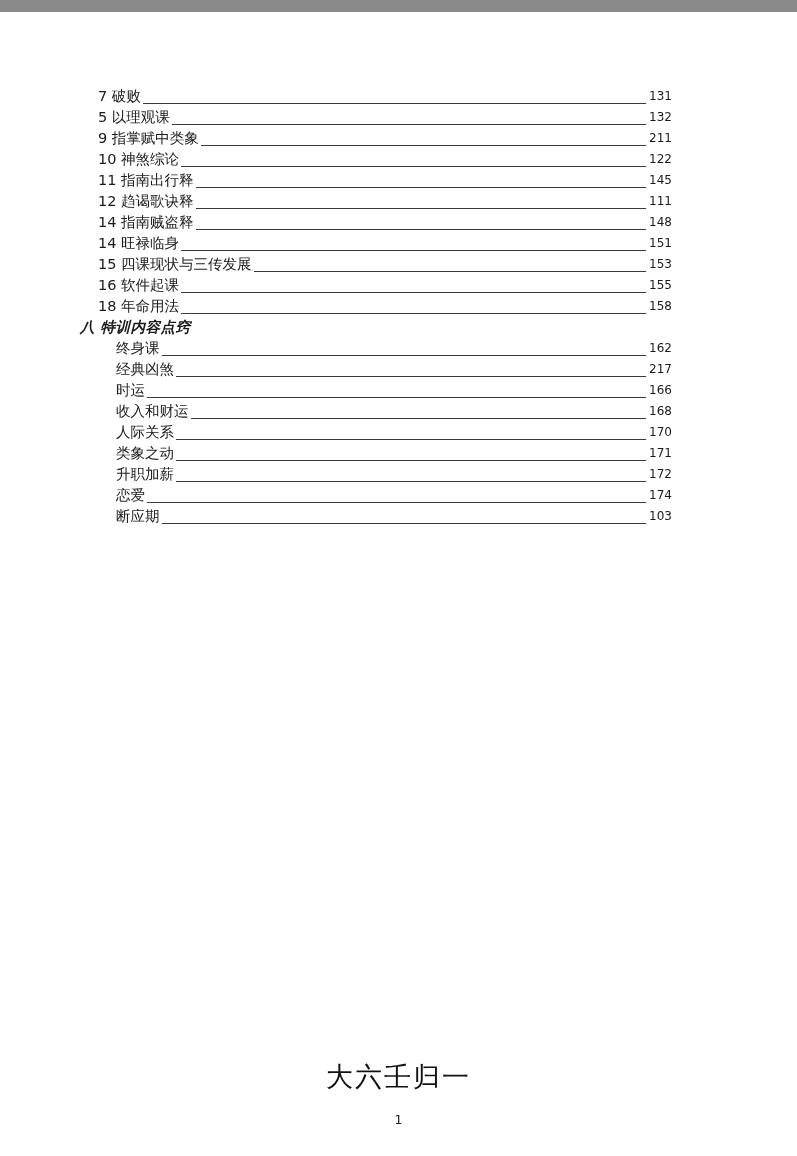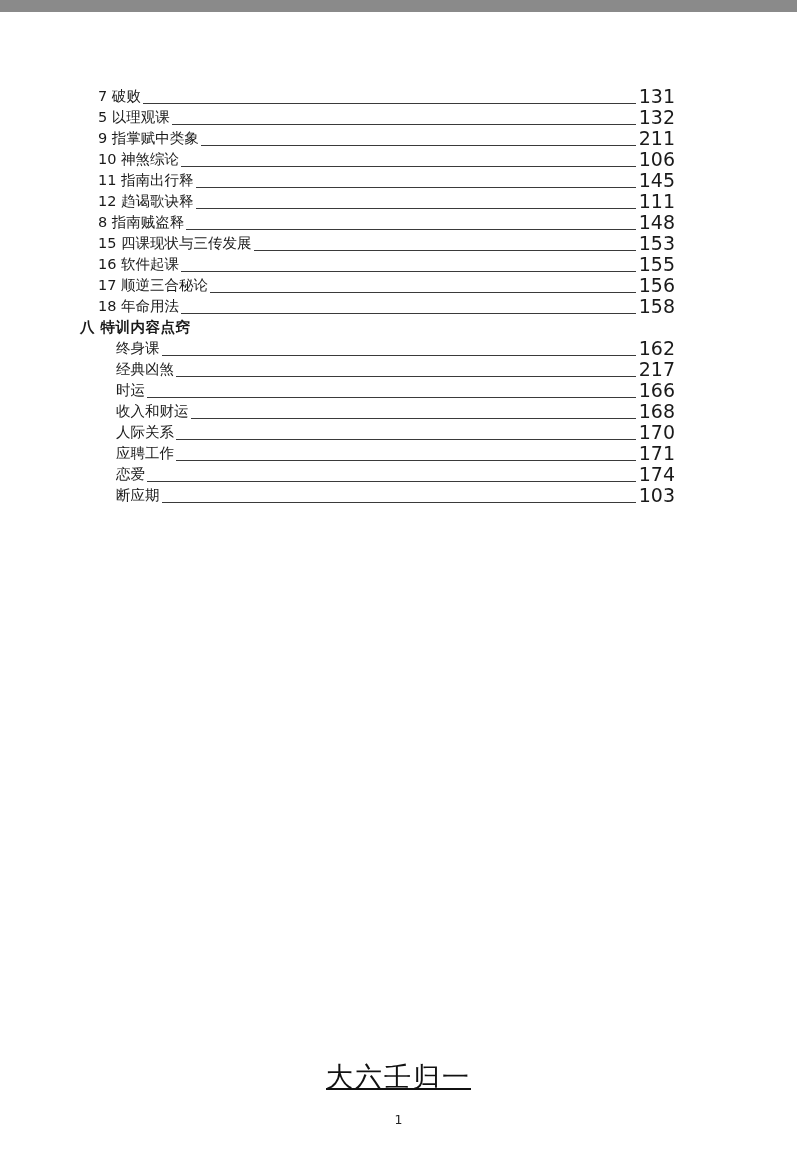--- a/index.html
+++ b/index.html
@@ -57,7 +57,7 @@
     padding-left: 3px;
     text-align: left;
     min-width: 26px;
-    font-size: 19px;
+    font-size: 12px;
   }
   
   .lvl-item .label { padding-left: 18px; }

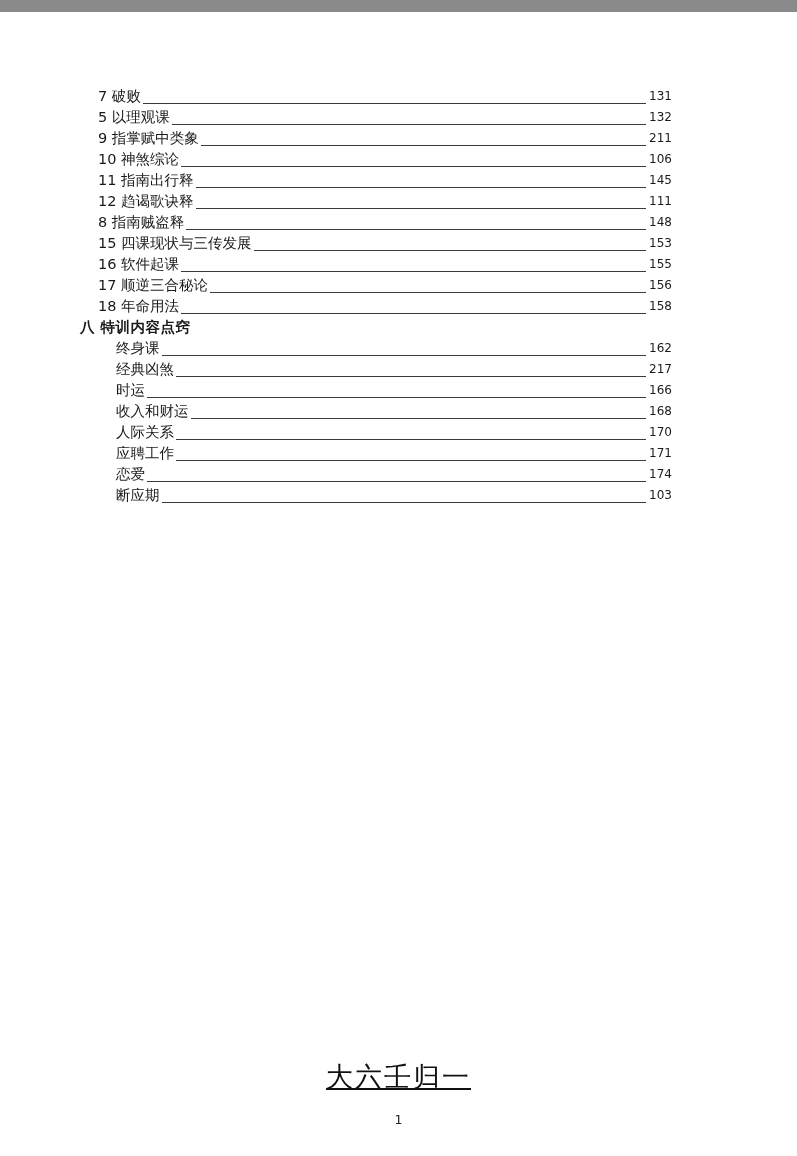--- a/index.html
+++ b/index.html
@@ -117,7 +117,7 @@
       <div class="toc-row lvl-item">
         <span class="label">10  神煞综论</span>
         <span class="leader"></span>
-        <span class="page-num">106</span>
+        <span class="page-num">122</span>
       </div>
       <div class="toc-row lvl-item">
         <span class="label">11  指南出行释</span>

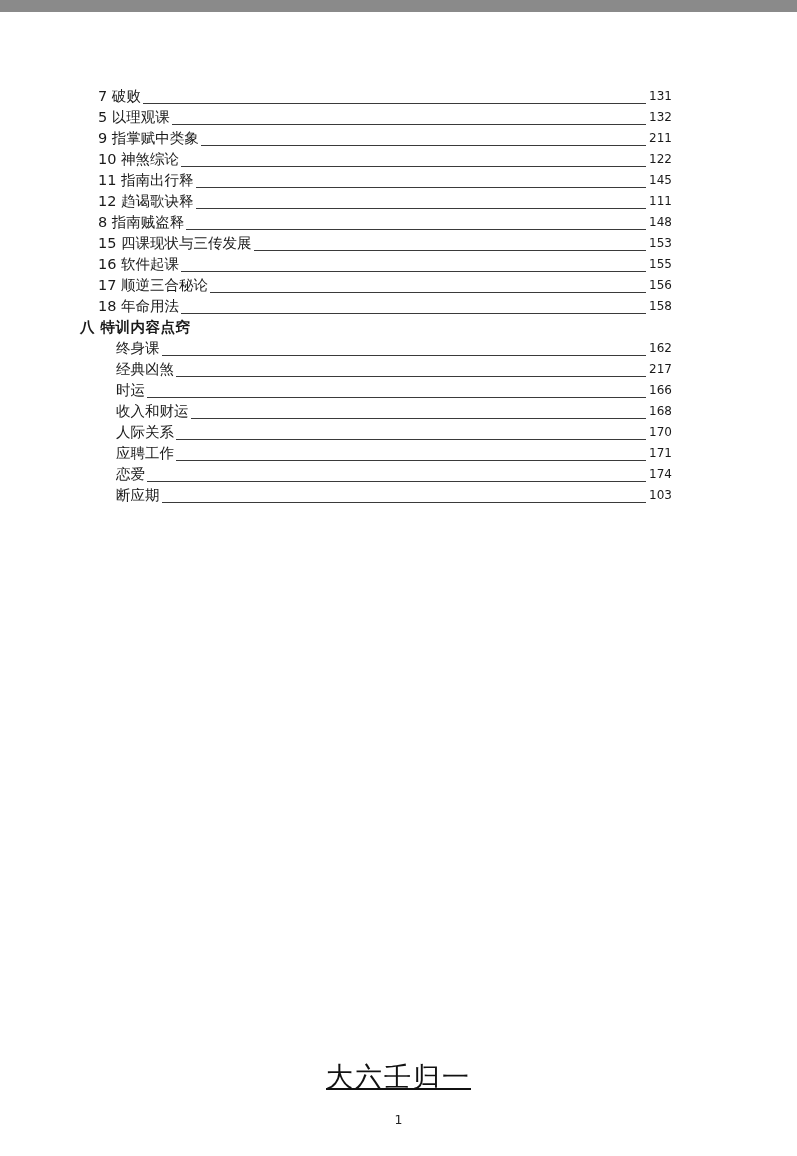--- a/index.html
+++ b/index.html
@@ -130,7 +130,7 @@
         <span class="page-num">111</span>
       </div>
       <div class="toc-row lvl-item">
-        <span class="label">8  指南贼盗释</span>
+        <span class="label">14  指南贼盗释</span>
         <span class="leader"></span>
         <span class="page-num">148</span>
       </div>

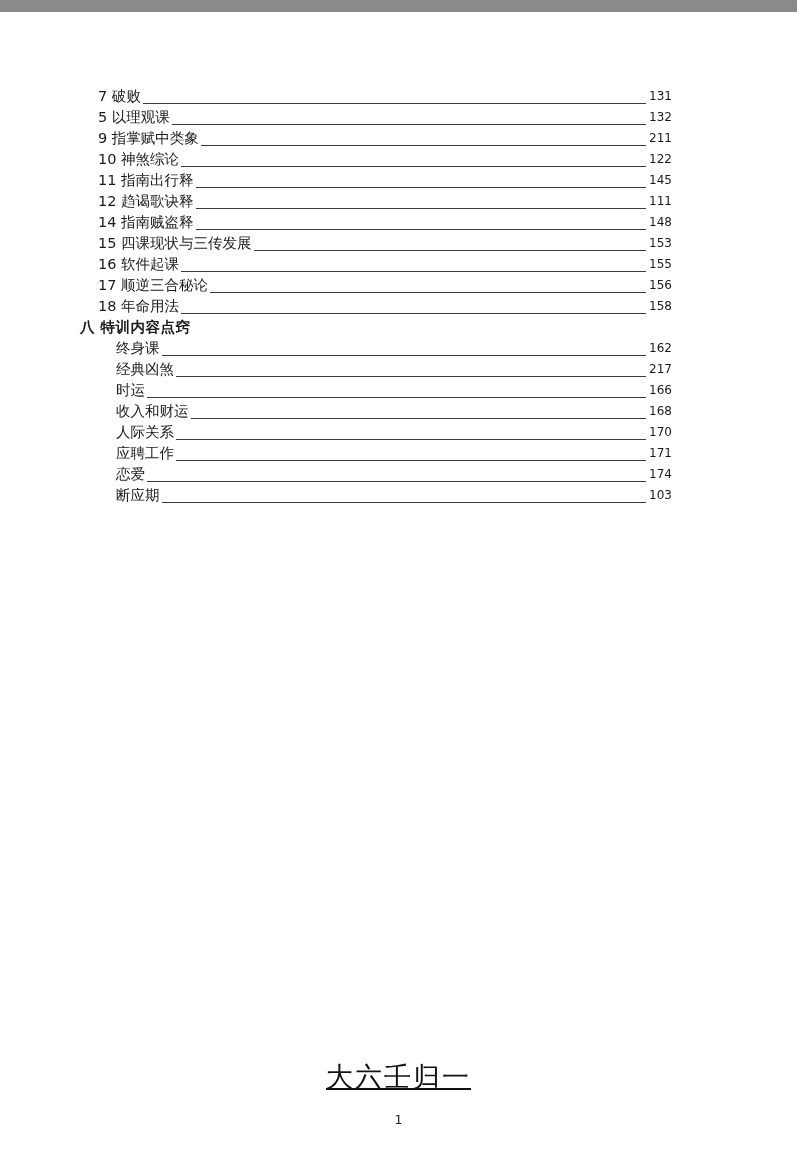--- a/index.html
+++ b/index.html
@@ -135,6 +135,11 @@
         <span class="page-num">148</span>
       </div>
       <div class="toc-row lvl-item">
+        <span class="label">14  旺禄临身</span>
+        <span class="leader"></span>
+        <span class="page-num">151</span>
+      </div>
+      <div class="toc-row lvl-item">
         <span class="label">15  四课现状与三传发展</span>
         <span class="leader"></span>
         <span class="page-num">153</span>

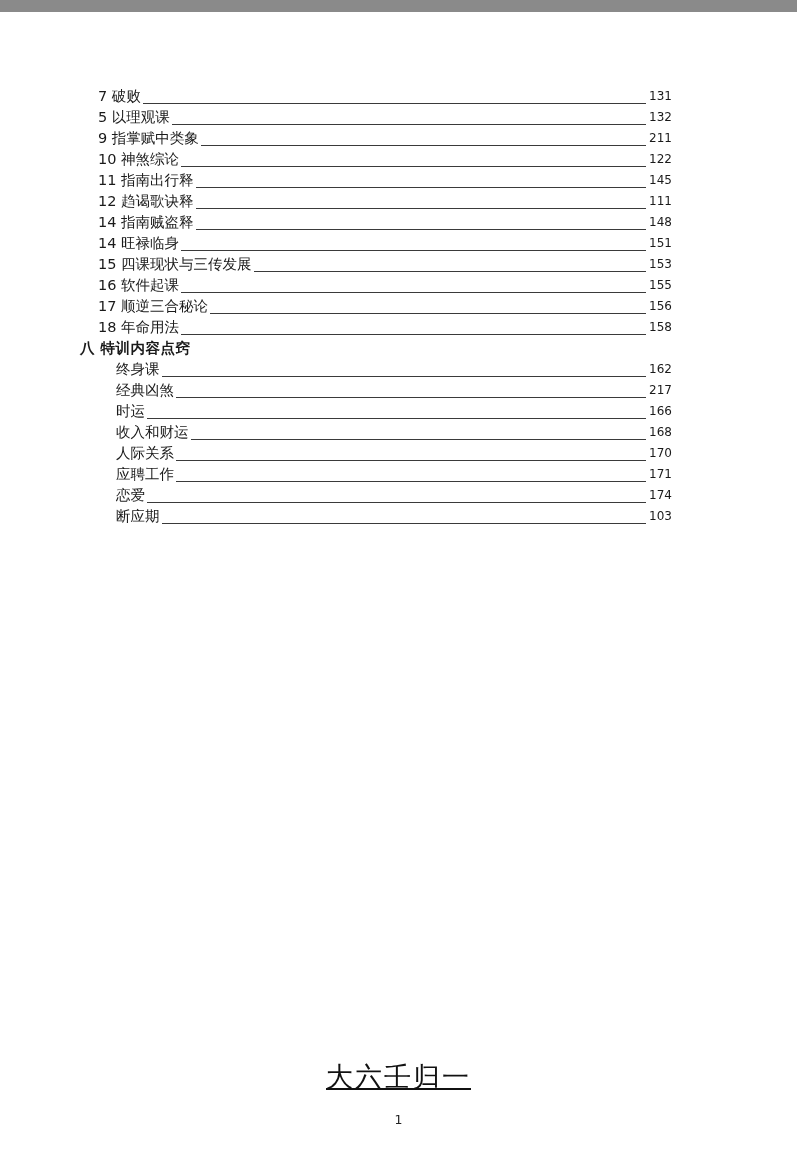--- a/index.html
+++ b/index.html
@@ -150,11 +150,6 @@
         <span class="page-num">155</span>
       </div>
       <div class="toc-row lvl-item">
-        <span class="label">17  顺逆三合秘论</span>
-        <span class="leader"></span>
-        <span class="page-num">156</span>
-      </div>
-      <div class="toc-row lvl-item">
         <span class="label">18  年命用法</span>
         <span class="leader"></span>
         <span class="page-num">158</span>

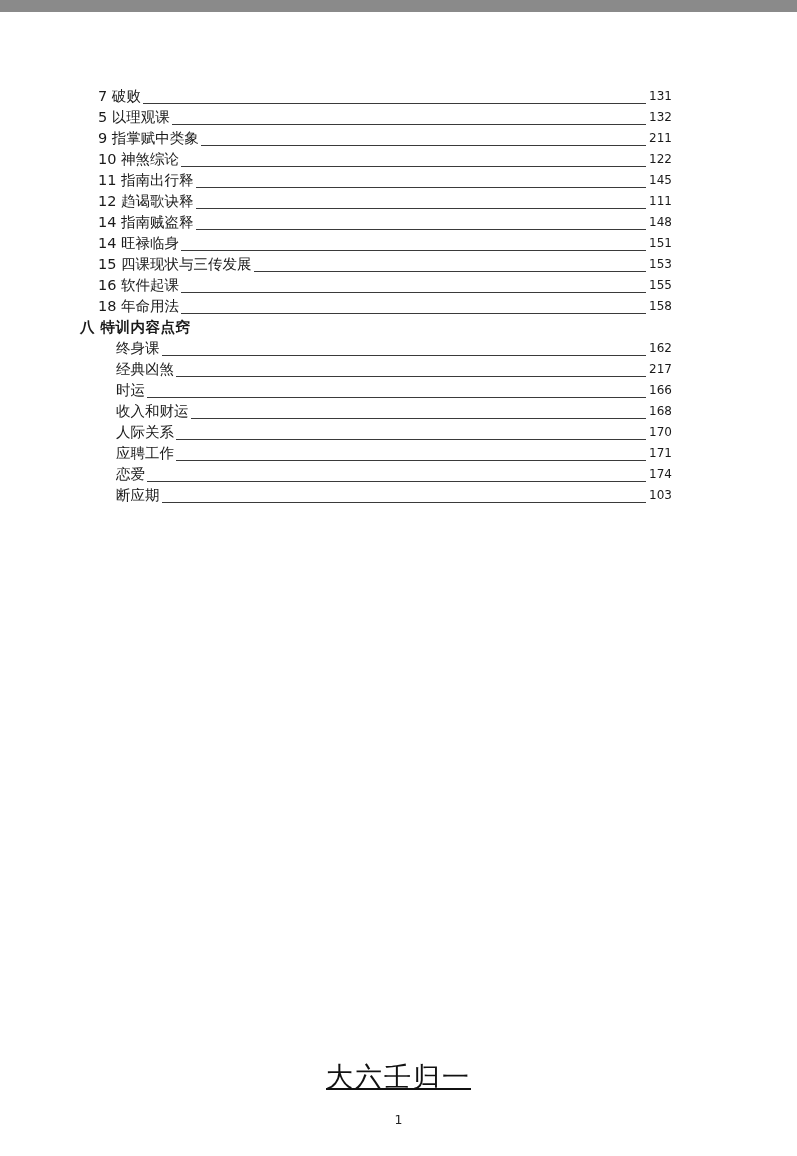--- a/index.html
+++ b/index.html
@@ -61,7 +61,7 @@
   }
   
   .lvl-item .label { padding-left: 18px; }
-  .lvl-head .label { padding-left: 0px; font-weight: 600; letter-spacing: 0.5px; }
+  .lvl-head .label { padding-left: 0px; font-weight: 600; letter-spacing: 0.5px; font-style: italic; }
   .lvl-sub .label  { padding-left: 36px; }
 
   .lvl-head {

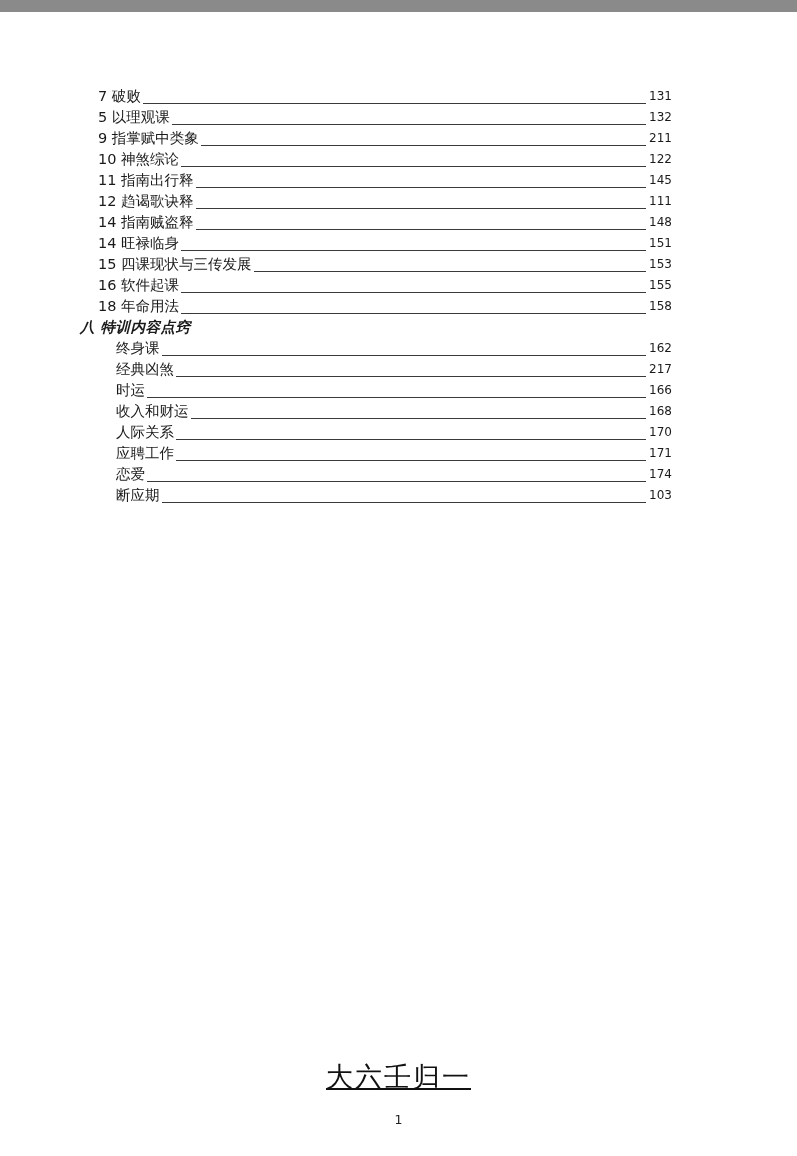--- a/index.html
+++ b/index.html
@@ -185,7 +185,7 @@
         <span class="page-num">170</span>
       </div>
       <div class="toc-row lvl-sub">
-        <span class="label">应聘工作</span>
+        <span class="label">类象之动</span>
         <span class="leader"></span>
         <span class="page-num">171</span>
       </div>

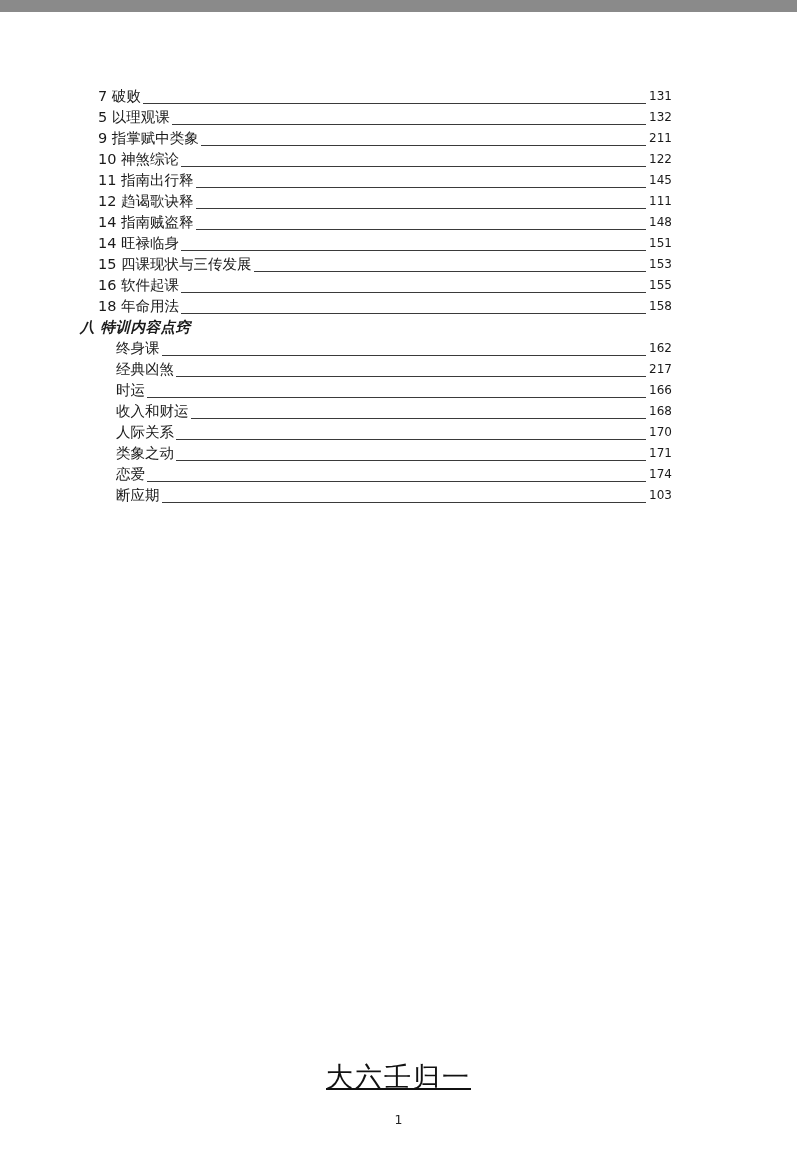--- a/index.html
+++ b/index.html
@@ -190,6 +190,11 @@
         <span class="page-num">171</span>
       </div>
       <div class="toc-row lvl-sub">
+        <span class="label">升职加薪</span>
+        <span class="leader"></span>
+        <span class="page-num">172</span>
+      </div>
+      <div class="toc-row lvl-sub">
         <span class="label">恋爱</span>
         <span class="leader"></span>
         <span class="page-num">174</span>

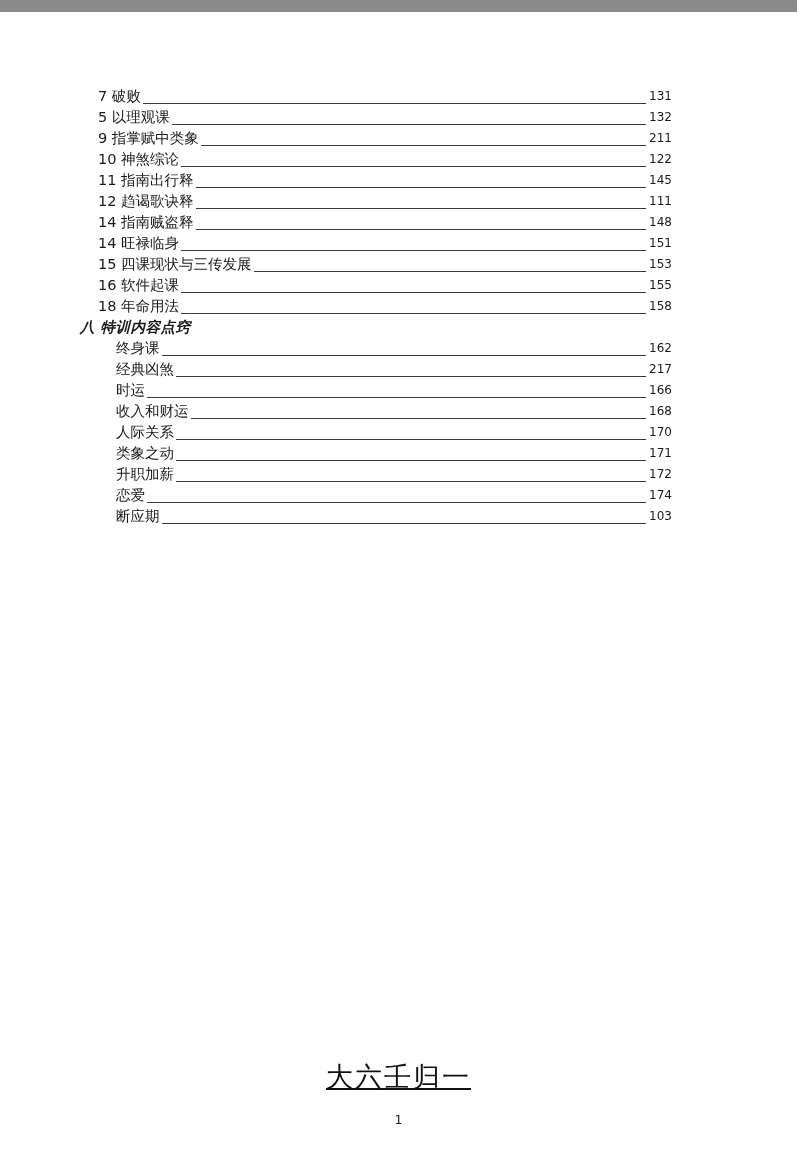--- a/index.html
+++ b/index.html
@@ -81,7 +81,6 @@
     font-size: 27px;
     color: #111111;
     letter-spacing: 2px;
-    text-decoration: underline;
   }
   .folio {
     position: absolute;

